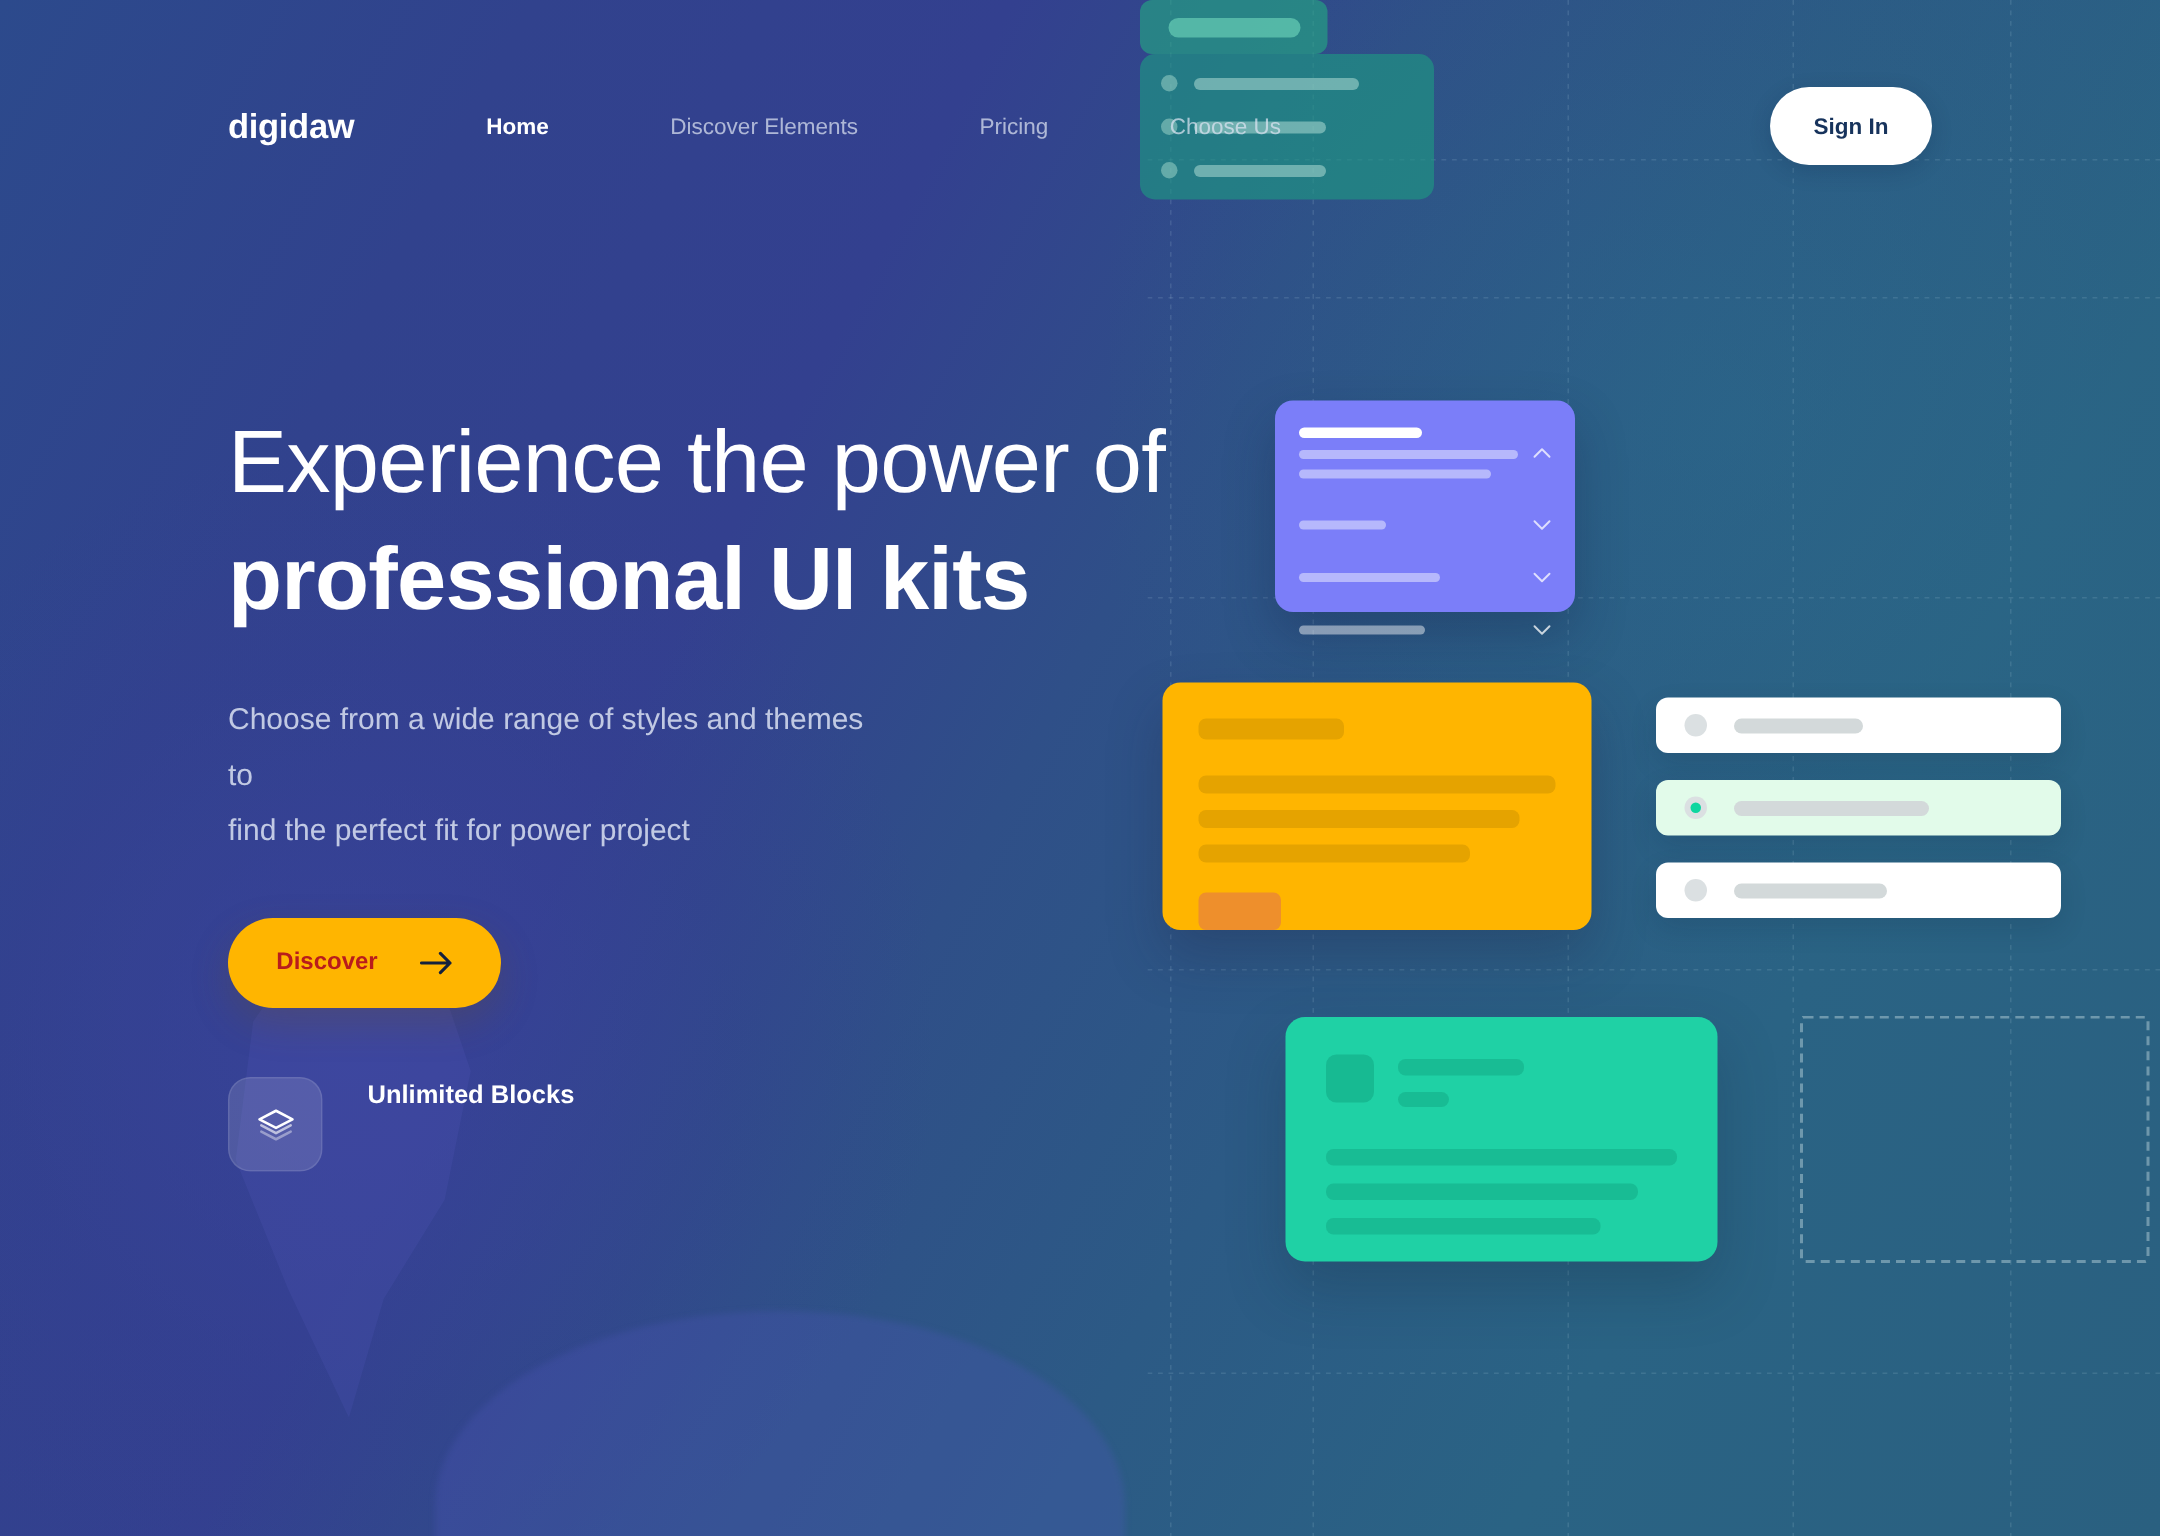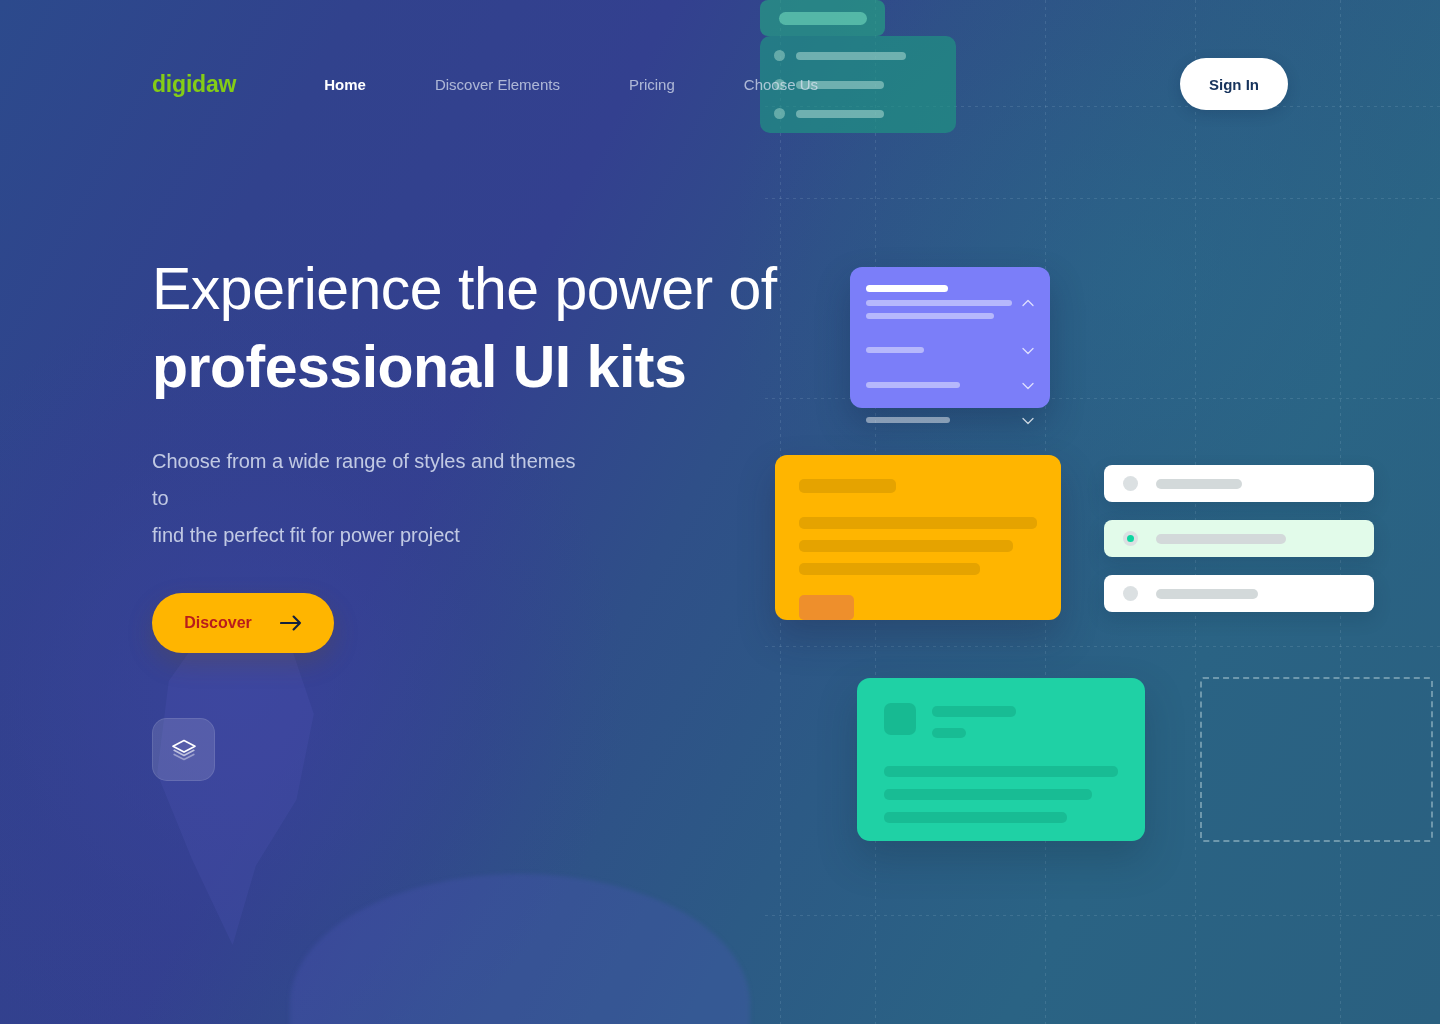--- a/index.html
+++ b/index.html
@@ -103,7 +103,7 @@
   .brand {
     font-size: 23px;
     font-weight: bold;
-    color: #84cc16;
+    color: #ffffff;
     letter-spacing: -0.2px;
     margin-right: 88px;
     white-space: nowrap;

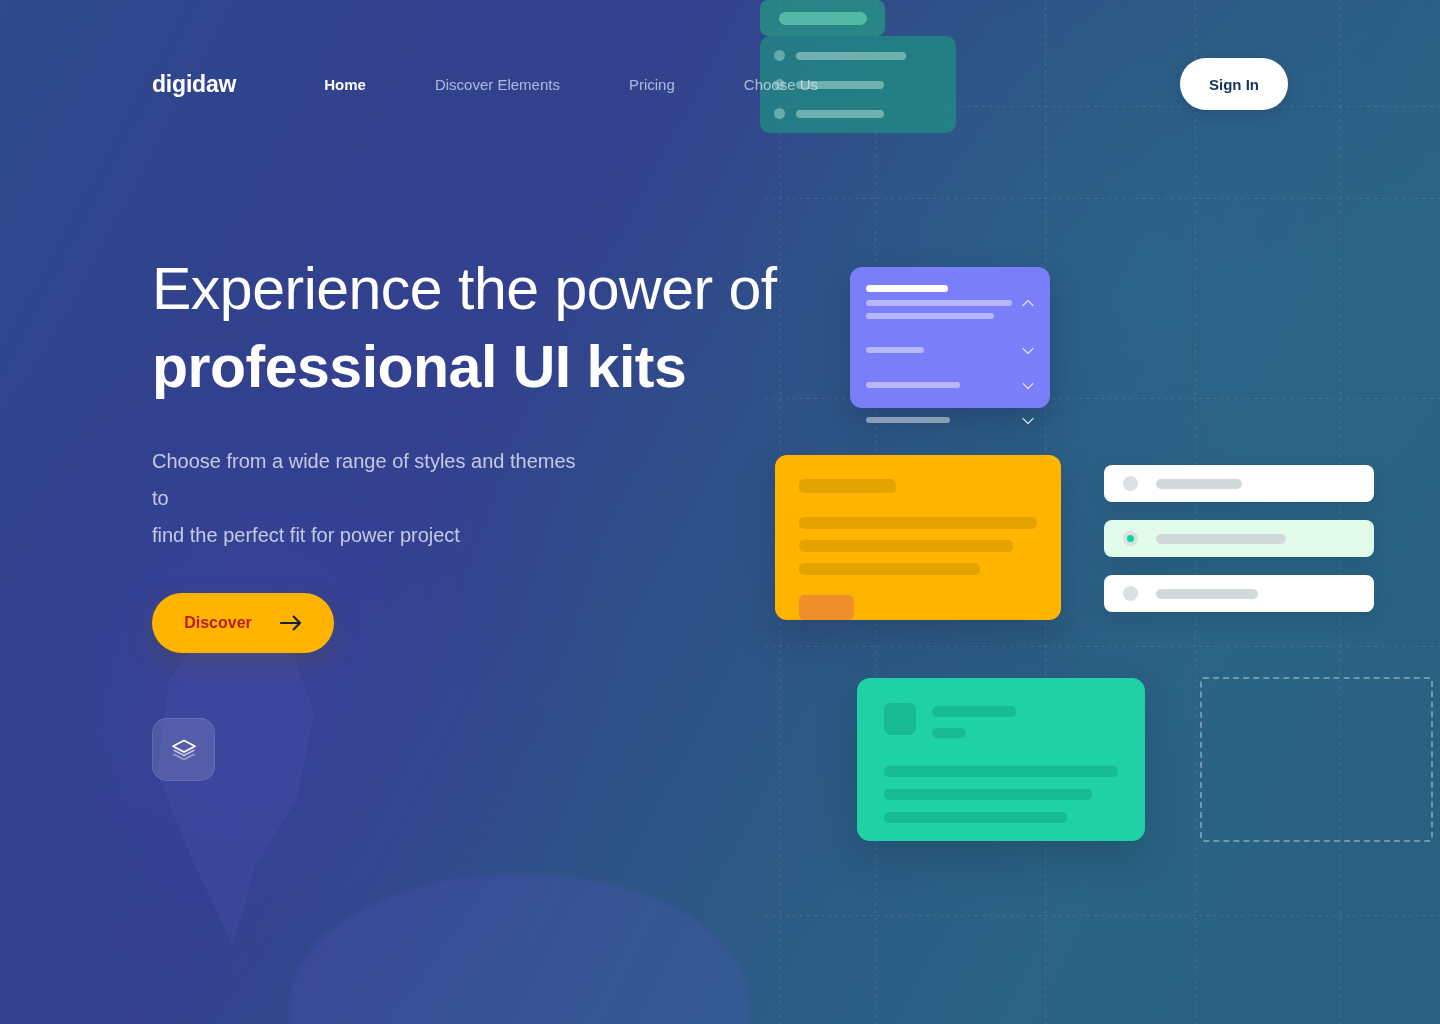--- a/index.html
+++ b/index.html
@@ -111,7 +111,7 @@
   .nav {
     display: flex;
     align-items: center;
-    gap: 0;
+    gap: 12px;
   }
   .nav-link {
     font-size: 15px;

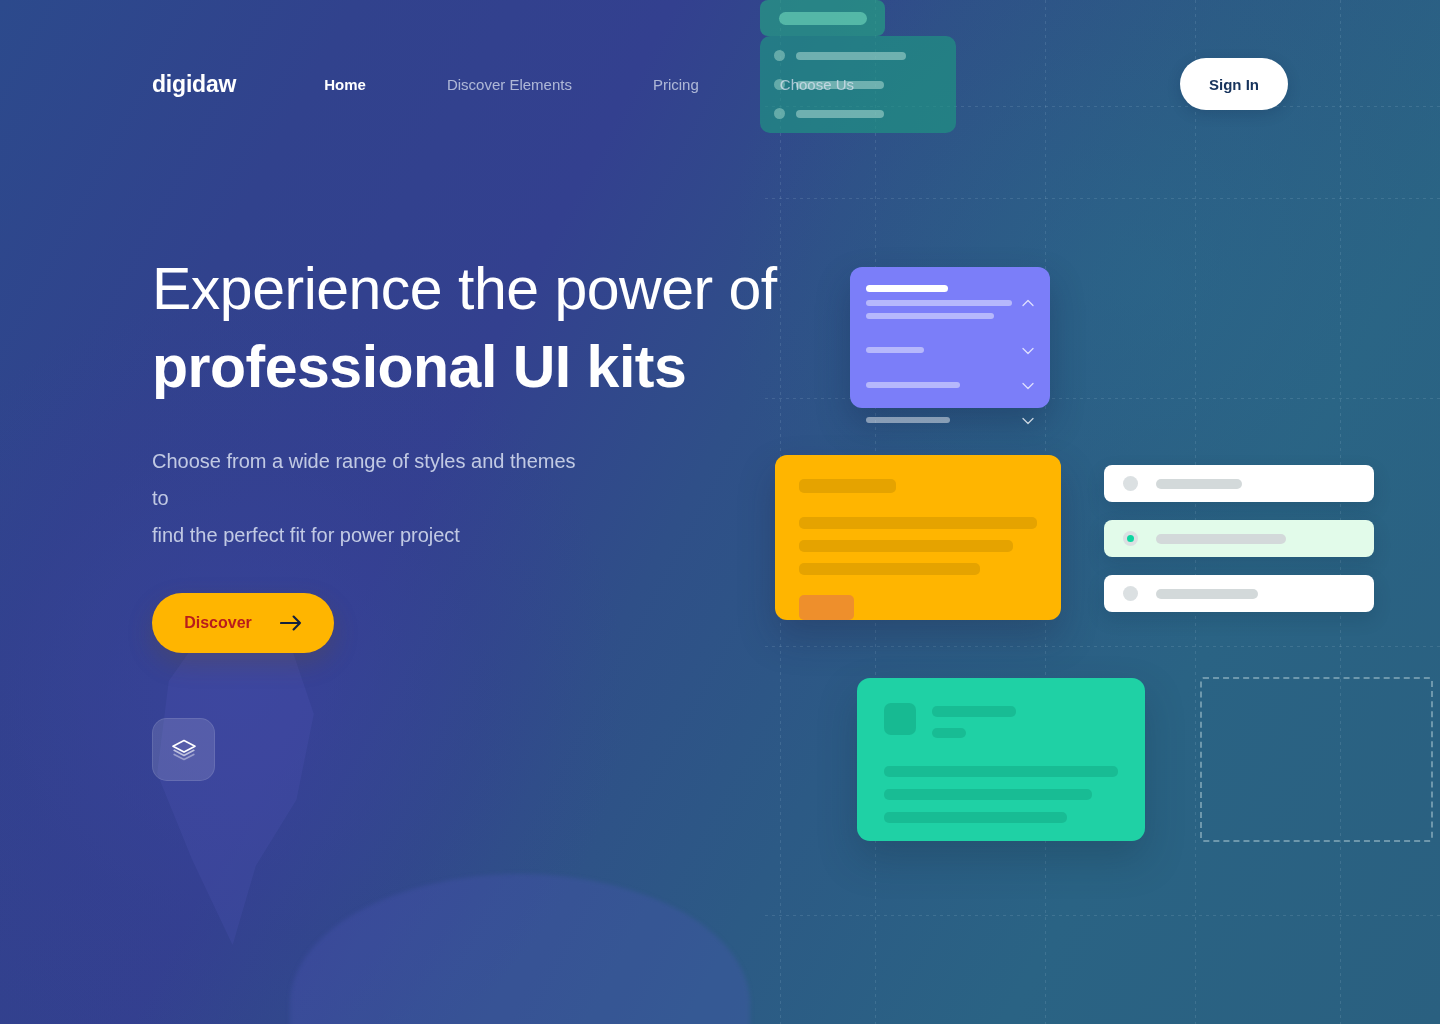--- a/index.html
+++ b/index.html
@@ -146,7 +146,7 @@
   .hero {
     position: absolute;
     left: 152px;
-    top: 250px;
+    top: 269px;
     width: 640px;
     z-index: 15;
   }

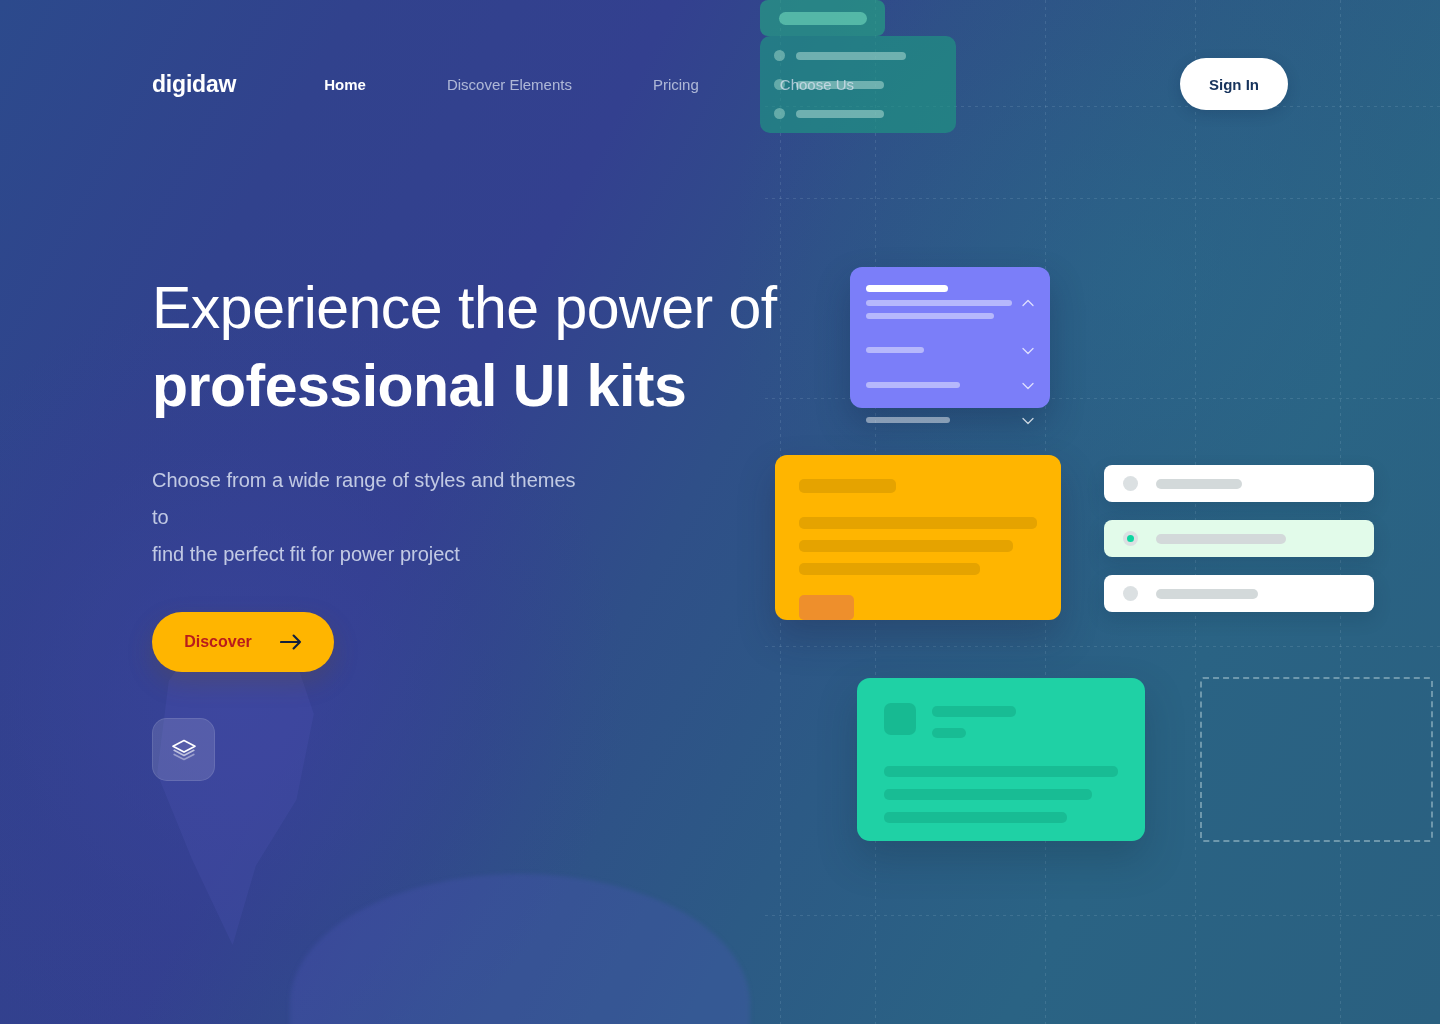--- a/index.html
+++ b/index.html
@@ -436,6 +436,7 @@
     </svg>
   </div>
   <div>
+    <div class="feature-title">Unlimited Blocks</div>
   </div>
 </section>
 

